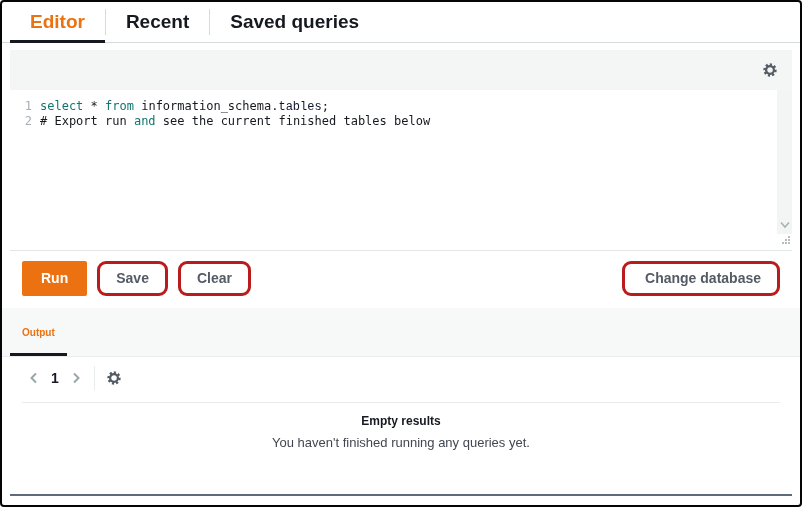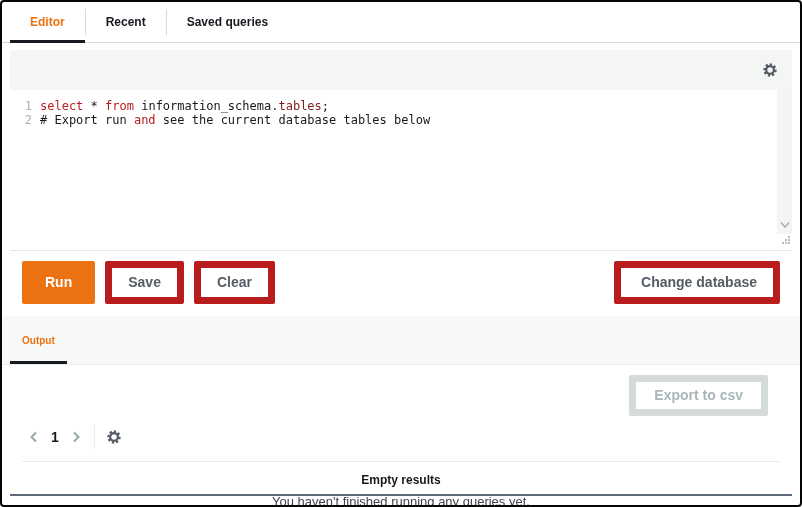--- a/index.html
+++ b/index.html
@@ -10,7 +10,7 @@
   }
   
   .tabbar{display:flex;align-items:center;height:40px;padding:0 8px;border-bottom:1px solid #d5dbdb;}
-  .tab{font-size:12px;font-weight:700;color:#16191f;padding:0 20px;height:40px;line-height:40px;position:relative;cursor:pointer;white-space:nowrap;}
+  .tab{font-size:19px;font-weight:700;color:#16191f;padding:0 20px;height:40px;line-height:40px;position:relative;cursor:pointer;white-space:nowrap;}
   .tab.active{color:#ec7211;}
   .tab.active::after{content:"";position:absolute;left:0;right:0;bottom:-1px;height:3px;background:#16191f;}
   .tab-divider{width:1px;height:26px;background:#d5dbdb;}

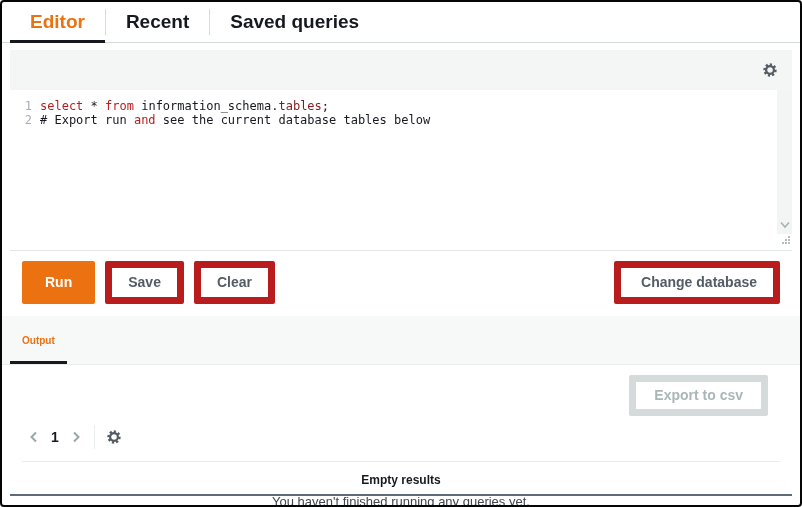--- a/index.html
+++ b/index.html
@@ -23,7 +23,7 @@
   .line-num{width:22px;text-align:right;padding-right:8px;color:#a7b0b7;flex:none;user-select:none;}
   .code-text{white-space:pre;color:#16191f;}
   .tok-plain{color:#16191f;}
-  .tok-keyword{color:#b91c1c;}
+  .tok-keyword{color:#0f766e;}
   .tok-entity{color:#7f1d1d;}
   .scroll-track{position:absolute;top:0;right:0;width:15px;bottom:16px;background:#f3f4f4;display:flex;align-items:flex-end;justify-content:center;padding-bottom:2px;box-sizing:border-box;cursor:pointer;}
   .resize-grip{position:absolute;right:1px;bottom:2px;cursor:nwse-resize;}

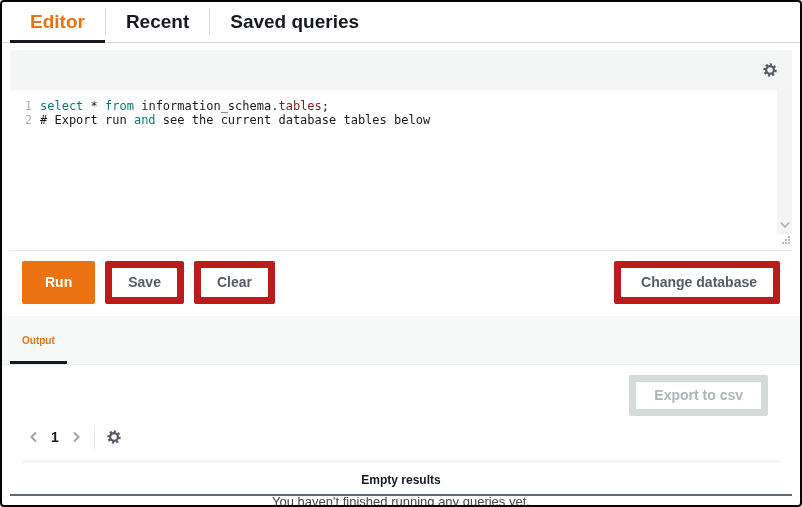--- a/index.html
+++ b/index.html
@@ -24,7 +24,7 @@
   .code-text{white-space:pre;color:#16191f;}
   .tok-plain{color:#16191f;}
   .tok-keyword{color:#0f766e;}
-  .tok-entity{color:#7f1d1d;}
+  .tok-entity{color:#0f172a;font-family:Liberation Mono, monospace;}
   .scroll-track{position:absolute;top:0;right:0;width:15px;bottom:16px;background:#f3f4f4;display:flex;align-items:flex-end;justify-content:center;padding-bottom:2px;box-sizing:border-box;cursor:pointer;}
   .resize-grip{position:absolute;right:1px;bottom:2px;cursor:nwse-resize;}
   

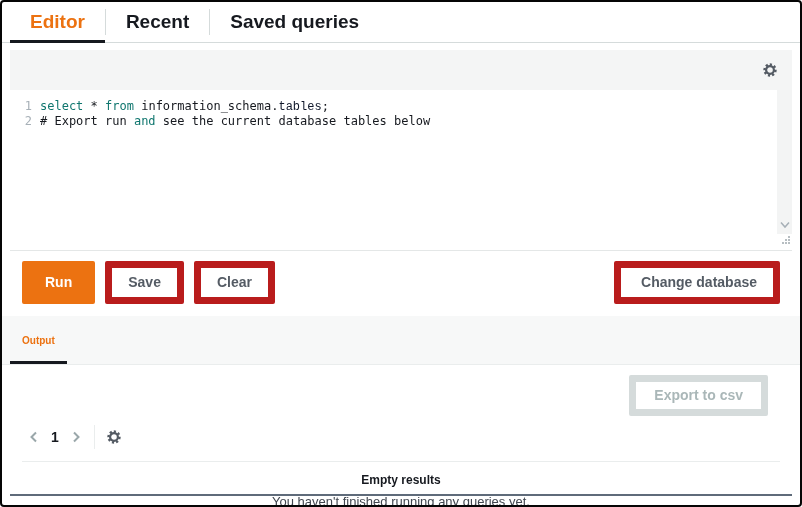--- a/index.html
+++ b/index.html
@@ -83,7 +83,7 @@
         </div>
         <div class="code-row">
           <span class="line-num">2</span>
-          <span class="code-text"><span class="tok-plain"># Export run </span><span class="tok-keyword">and</span><span class="tok-plain"> see the current database tables below</span></span>
+          <span class="code-text"><span class="tok-plain"># Export run </span><span class="tok-keyword">and</span><span class="tok-plain"> see the current finished tables below</span></span>
         </div>
       </div>
     <div class="scroll-track">

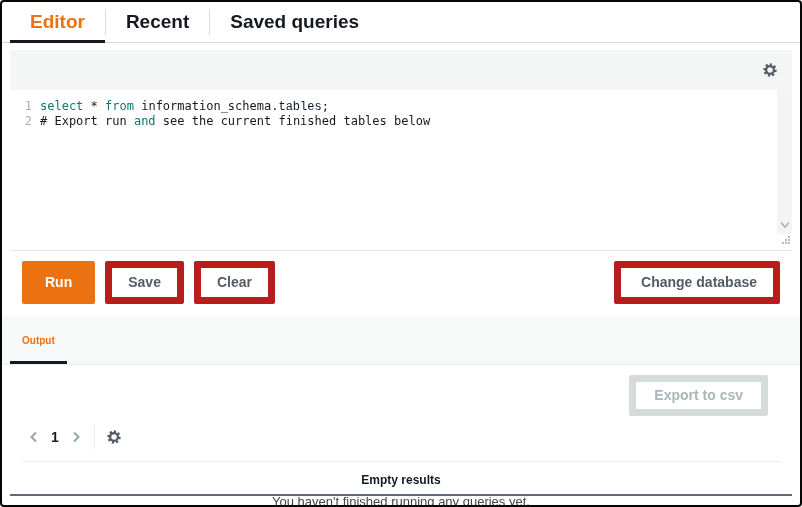--- a/index.html
+++ b/index.html
@@ -29,7 +29,7 @@
   .resize-grip{position:absolute;right:1px;bottom:2px;cursor:nwse-resize;}
   
   .actions{display:flex;align-items:center;padding:10px 20px 12px;}
-  .btn{font-family:inherit;font-size:14px;font-weight:700;color:#545b64;background:#fff;border:7px solid #b91c1c;border-radius:2px;padding:6px 16px;cursor:pointer;line-height:17px;}
+  .btn{font-family:inherit;font-size:14px;font-weight:700;color:#545b64;background:#fff;border:3px solid #b91c1c;border-radius:2px;padding:6px 16px;cursor:pointer;line-height:17px;}
   .btn + .btn{margin-left:10px;}
   .btn.primary{background:#ec7211;border-color:#ec7211;color:#fff;}
   .btn.push-right{margin-left:auto;padding-left:20px;}

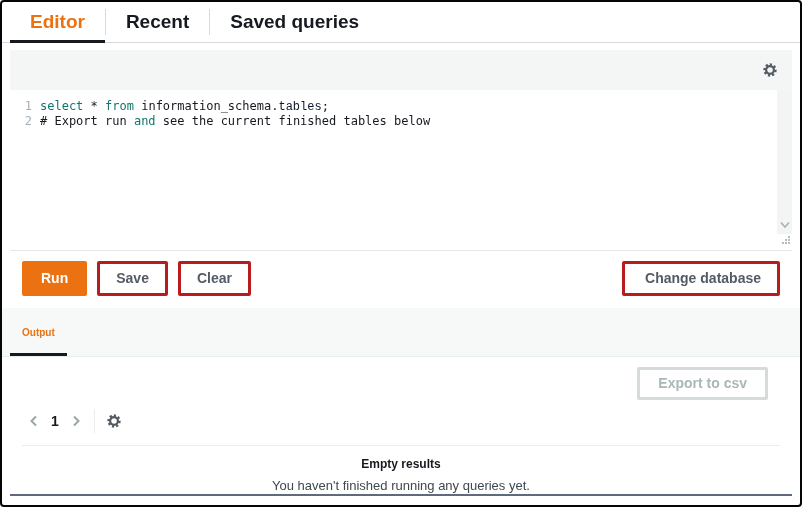--- a/index.html
+++ b/index.html
@@ -30,7 +30,7 @@
   
   .actions{display:flex;align-items:center;padding:10px 20px 12px;}
   .btn{font-family:inherit;font-size:14px;font-weight:700;color:#545b64;background:#fff;border:3px solid #b91c1c;border-radius:2px;padding:6px 16px;cursor:pointer;line-height:17px;}
-  .btn + .btn{margin-left:10px;}
+  .btn + .btn{margin-left:10px;border-radius:9px;}
   .btn.primary{background:#ec7211;border-color:#ec7211;color:#fff;}
   .btn.push-right{margin-left:auto;padding-left:20px;}
   .btn.disabled{color:#aab7b8;border-color:#d5dbdb;cursor:default;background:#fff;}

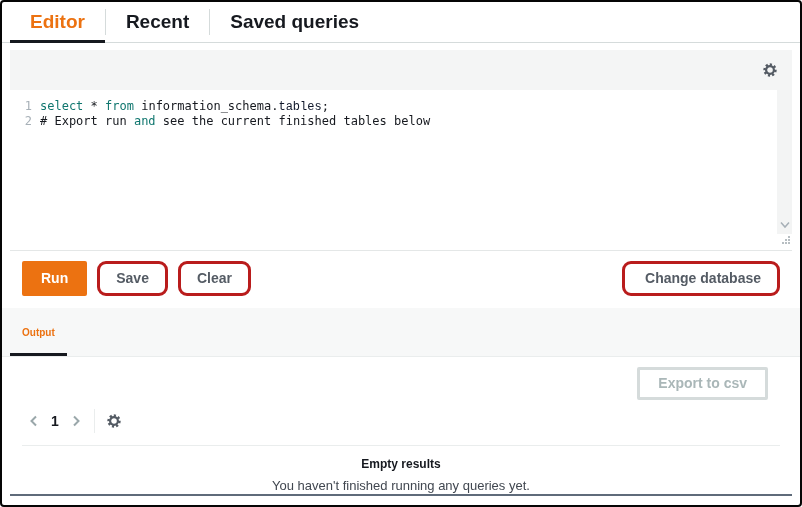--- a/index.html
+++ b/index.html
@@ -116,9 +116,6 @@
     <div class="output-tab">Output</div>
   </div>
 
-  <div class="export-row">
-    <button class="btn small disabled" disabled="">Export to csv</button>
-  </div>
 
   <div class="search-row">
     <div class="pager">

